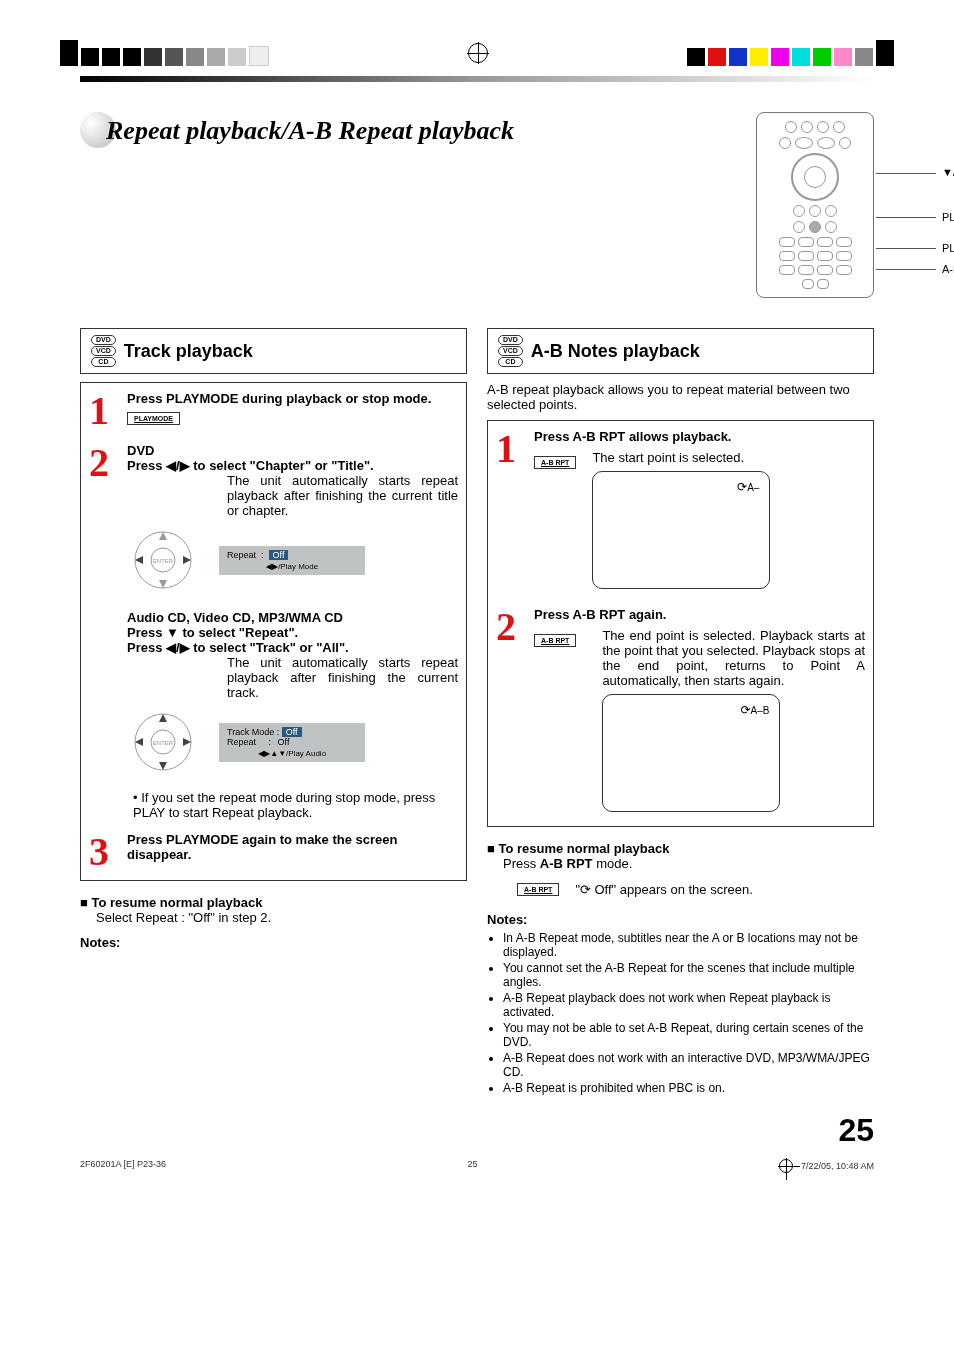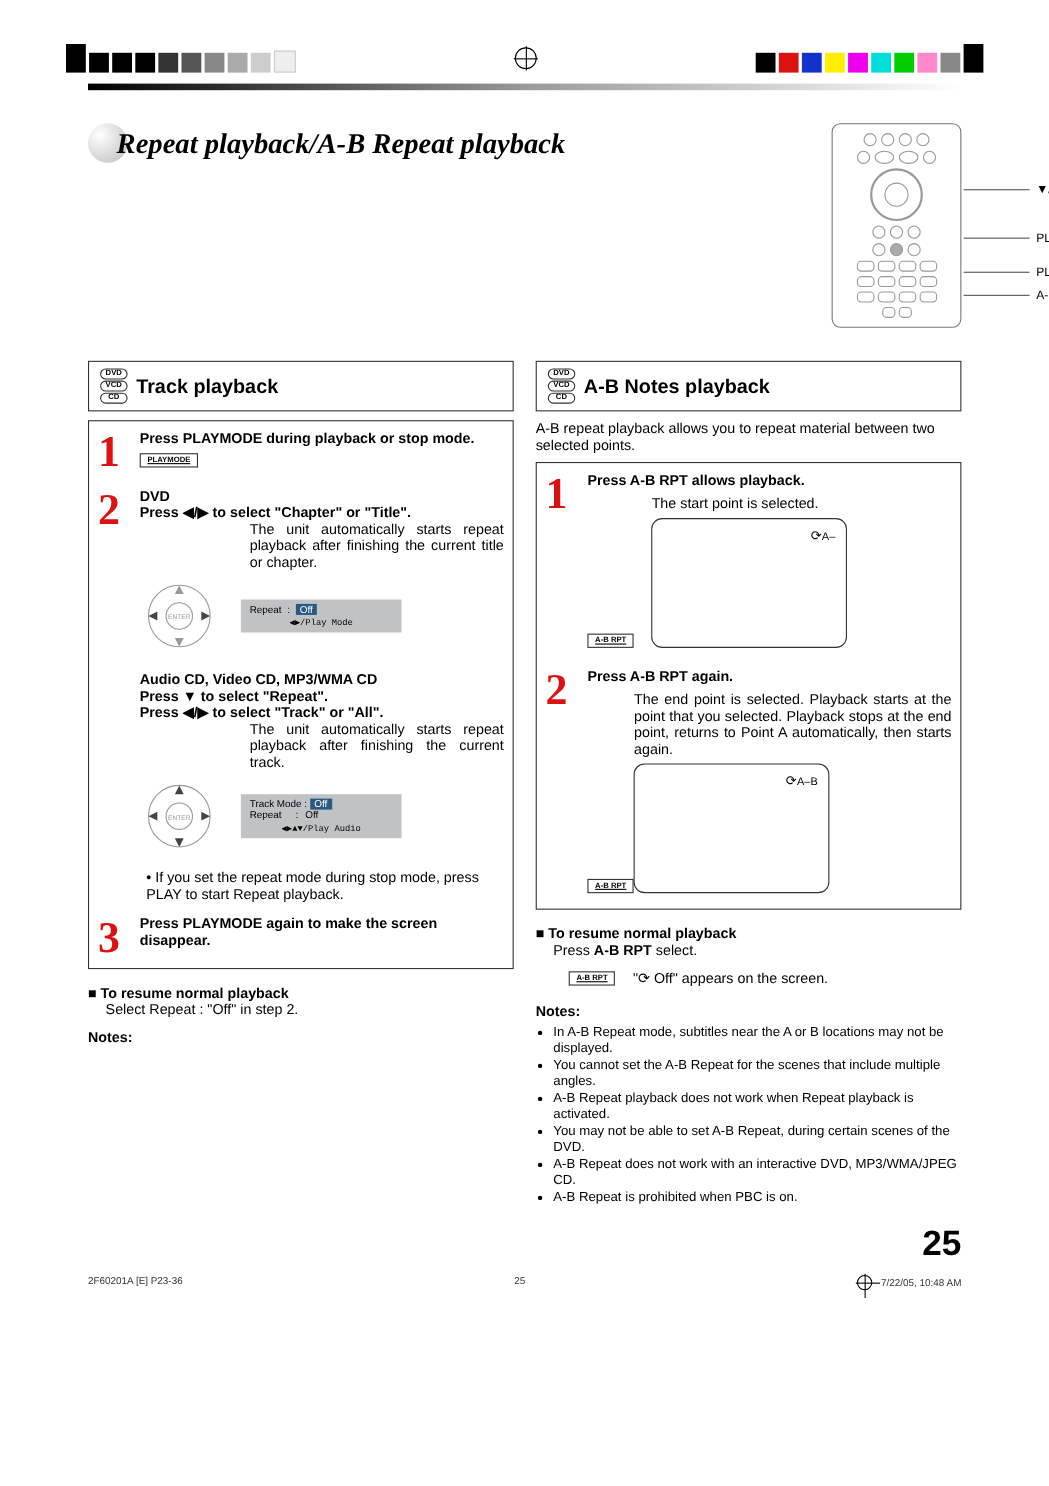--- a/index.html
+++ b/index.html
@@ -442,7 +442,7 @@
           <div class="step-num">1</div>
           <div class="step-content">
             <div class="step-title">Press A-B RPT allows playback.</div>
-            <div style="display:flex;gap:16px;align-items:flex-end;margin-top:6px">
+            <div style="display:flex;gap:16px;align-items:flex-start;margin-top:6px">
               <div class="button-icon">A-B RPT</div>
               <div style="flex:1">
                 <div>The start point is selected.</div>

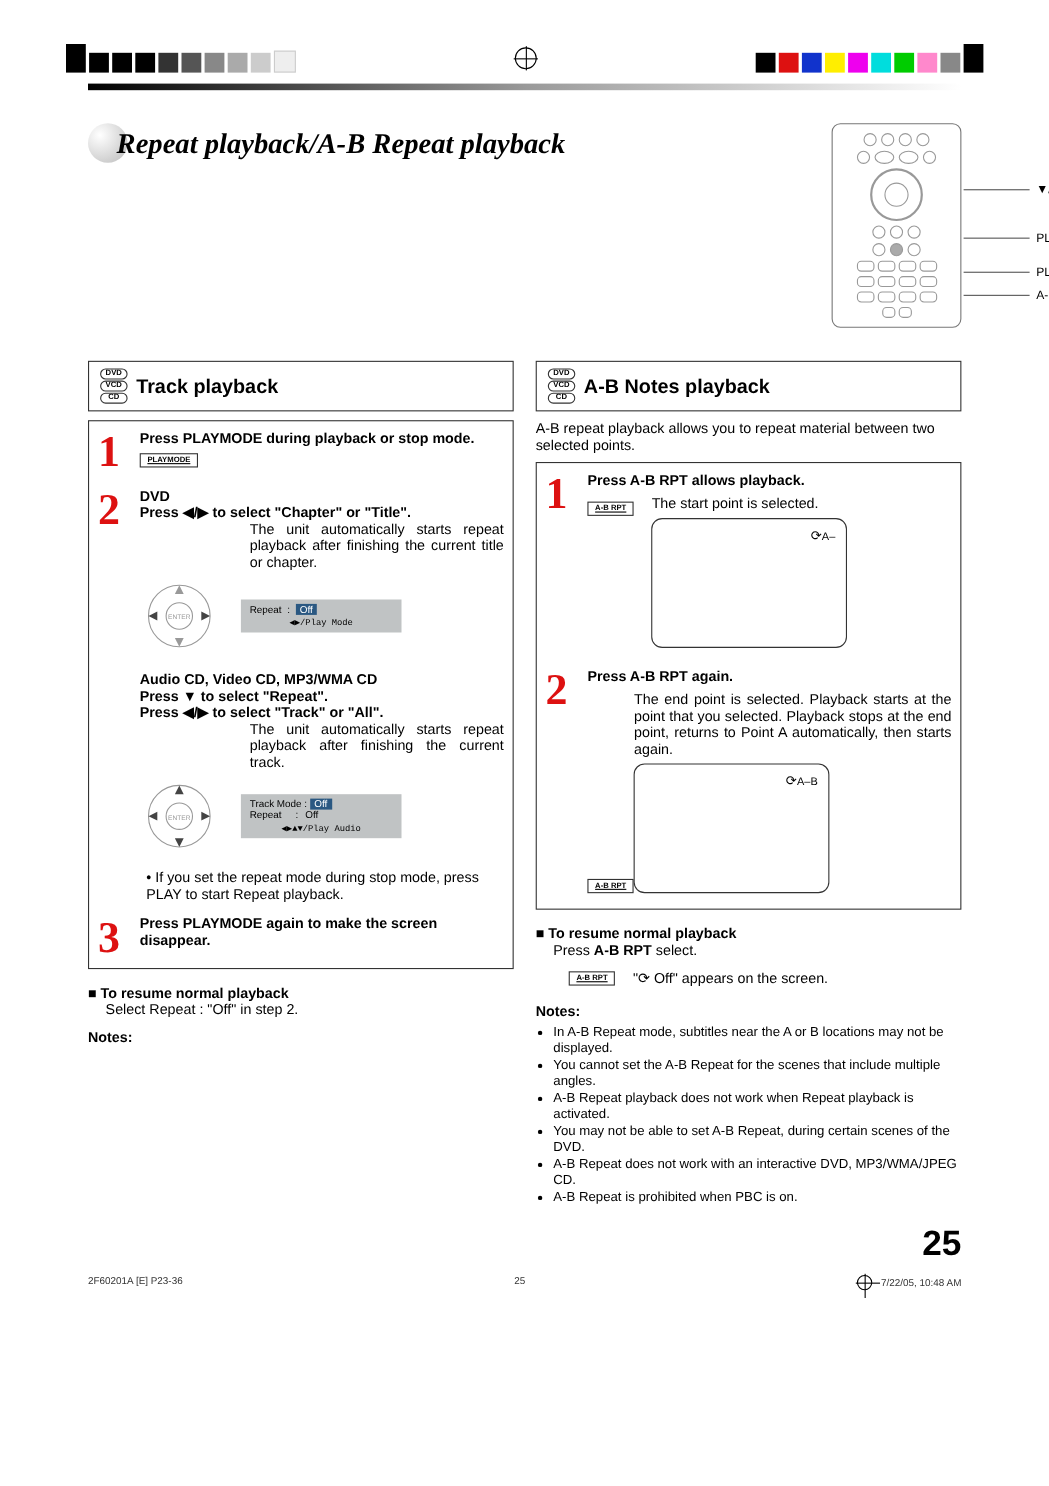--- a/index.html
+++ b/index.html
@@ -195,7 +195,7 @@
     min-width: 130px;
   }
   .osd-box .hl { background: #2a5882; color: #fff; padding: 0 4px; }
-  .osd-nav { text-align: center; font-size: 8px; margin-top: 2px; font-family: Liberation Mono, monospace; }
+  .osd-nav { text-align: center; font-size: 8px; margin-top: 2px; }
 
   .subhead {
     font-weight: bold;

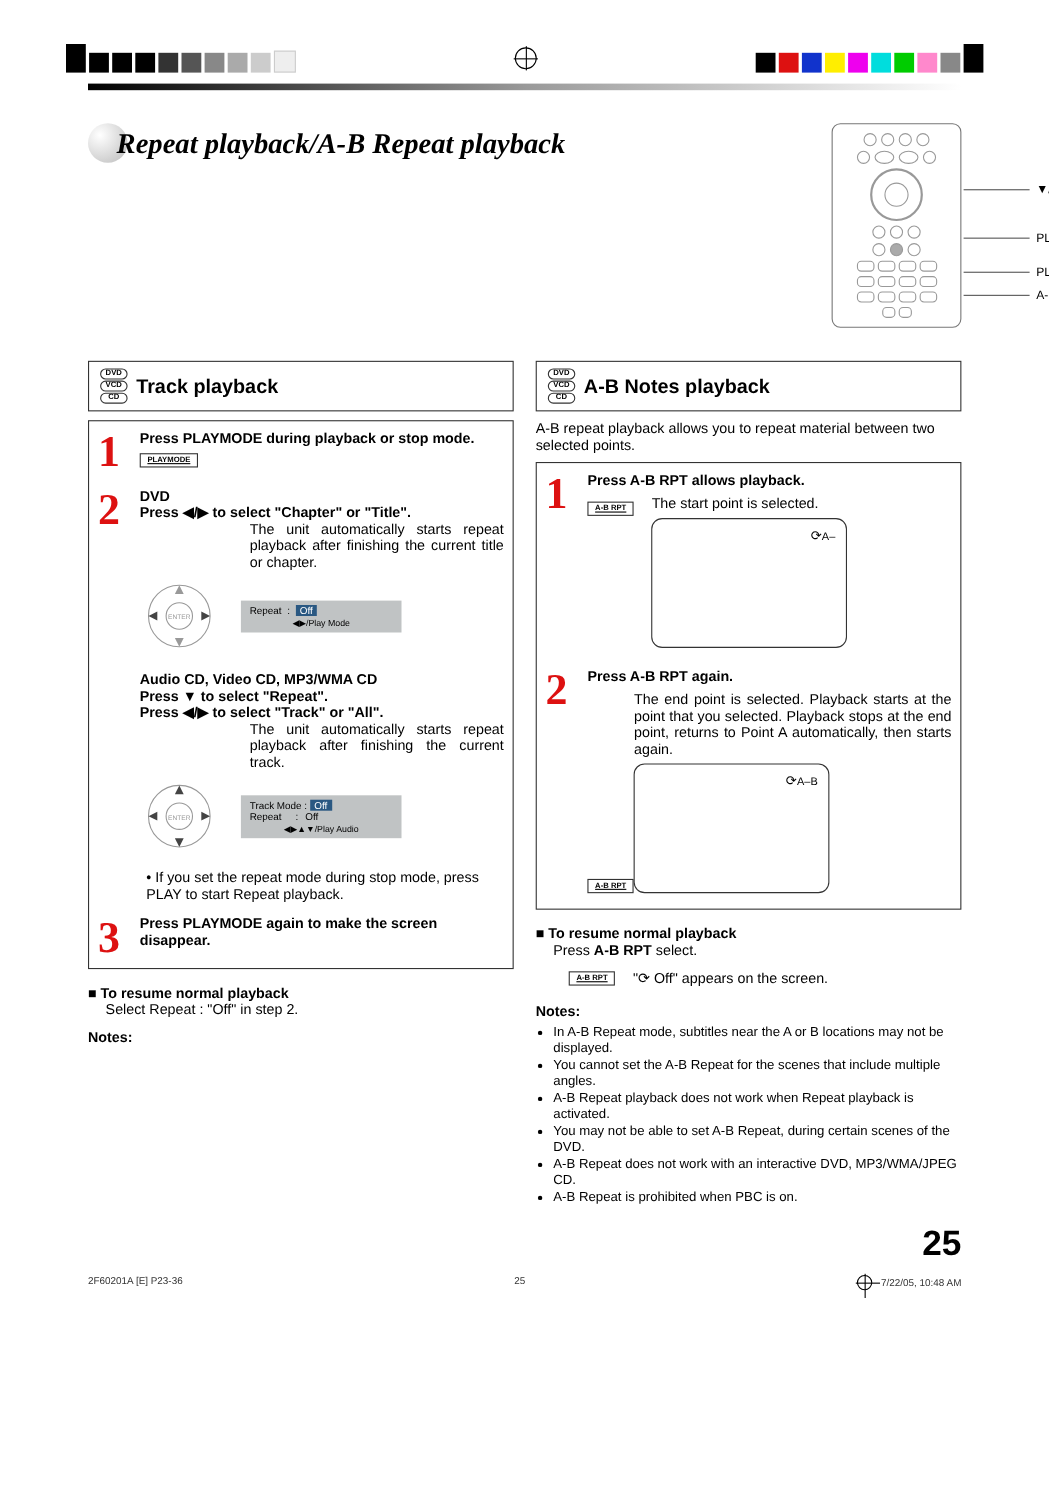--- a/index.html
+++ b/index.html
@@ -458,7 +458,7 @@
           <div class="step-num">2</div>
           <div class="step-content">
             <div class="step-title">Press A-B RPT again.</div>
-            <div style="display:flex;gap:0;align-items:flex-end;margin-top:6px">
+            <div style="display:flex;gap:26px;align-items:flex-start;margin-top:6px">
               <div class="button-icon">A-B RPT</div>
               <div style="flex:1">
                 <div style="text-align:justify">The end point is selected. Playback starts at the point that you selected. Playback stops at the end point, returns to Point A automatically, then starts again.</div>

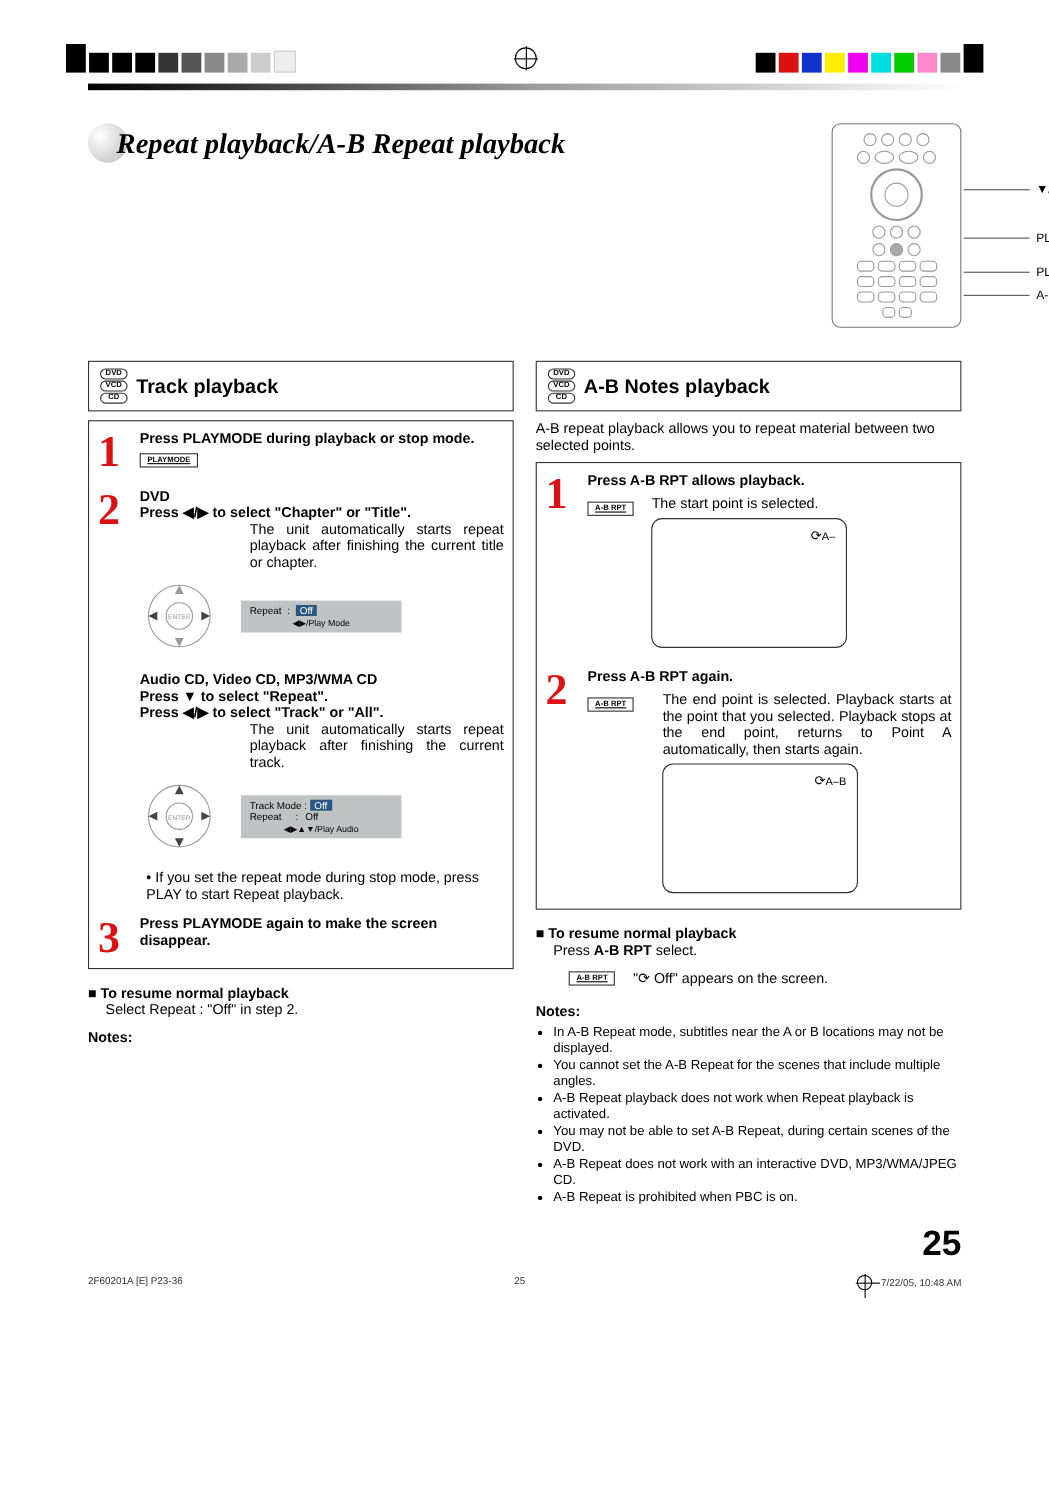--- a/index.html
+++ b/index.html
@@ -474,7 +474,7 @@
       <div style="margin-top:14px">
         ■ <span class="subhead">To resume normal playback</span>
         <div style="margin-left:16px">
-          <span>Press </span><b>A-B RPT</b><span> select.</span>
+          <span>Press </span><b>A-B RPT</b><span> mode.</span>
         </div>
         <div style="display:flex;gap:16px;align-items:center;margin-top:6px;margin-left:30px">
           <div class="button-icon">A-B RPT</div>

